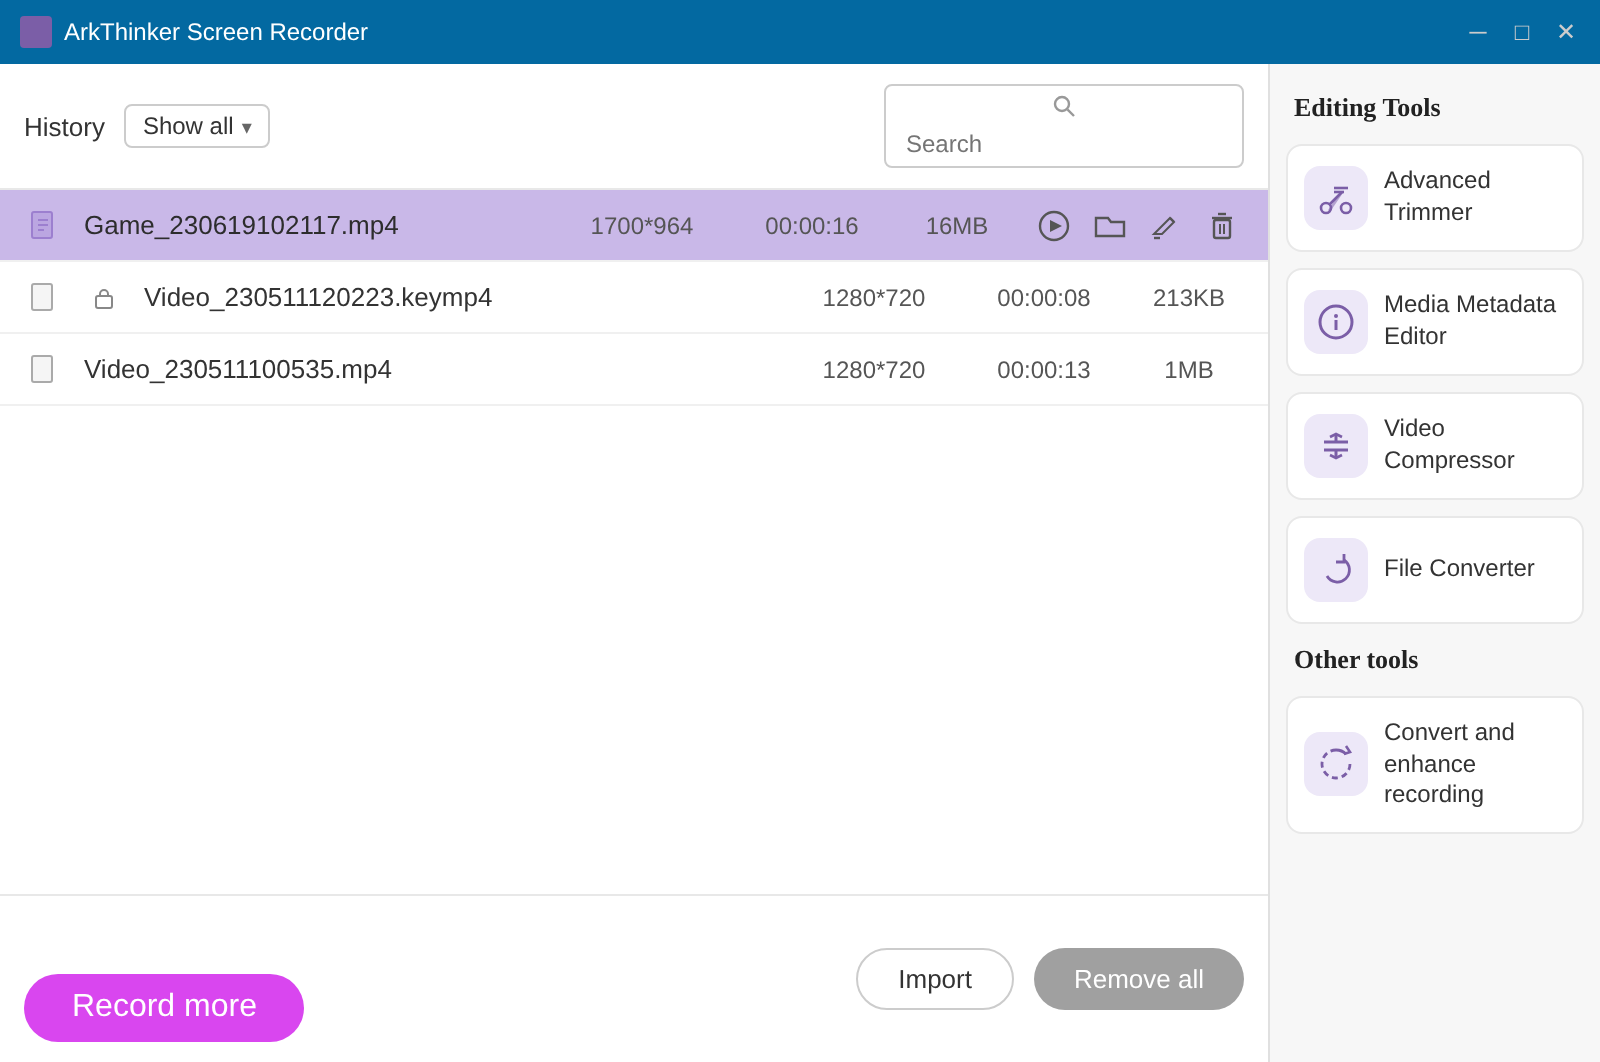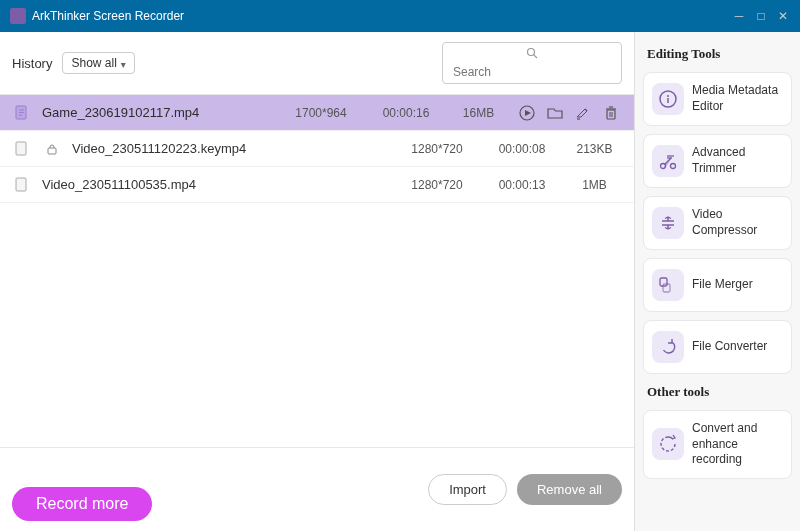--- a/index.html
+++ b/index.html
@@ -411,17 +411,6 @@
     <div class="tool-card">
       <div class="tool-card-icon purple-light">
         <svg width="20" height="20" viewBox="0 0 20 20">
-          <circle cx="10" cy="10" r="8" stroke="#7b5ea7" stroke-width="1.5" fill="none"></circle>
-          <line x1="10" y1="9" x2="10" y2="14" stroke="#7b5ea7" stroke-width="1.5"></line>
-          <circle cx="10" cy="7" r="1" fill="#7b5ea7"></circle>
-        </svg>
-      </div>
-      <span class="tool-card-label">Media Metadata Editor</span>
-    </div>
-
-    <div class="tool-card">
-      <div class="tool-card-icon purple-light">
-        <svg width="20" height="20" viewBox="0 0 20 20">
           <circle cx="5" cy="15" r="2.5" stroke="#7b5ea7" stroke-width="1.3" fill="none"></circle>
           <circle cx="15" cy="15" r="2.5" stroke="#7b5ea7" stroke-width="1.3" fill="none"></circle>
           <line x1="6.5" y1="13.5" x2="13" y2="7" stroke="#7b5ea7" stroke-width="1.3"></line>
@@ -436,6 +425,17 @@
     <div class="tool-card">
       <div class="tool-card-icon purple-light">
         <svg width="20" height="20" viewBox="0 0 20 20">
+          <circle cx="10" cy="10" r="8" stroke="#7b5ea7" stroke-width="1.5" fill="none"></circle>
+          <line x1="10" y1="9" x2="10" y2="14" stroke="#7b5ea7" stroke-width="1.5"></line>
+          <circle cx="10" cy="7" r="1" fill="#7b5ea7"></circle>
+        </svg>
+      </div>
+      <span class="tool-card-label">Media Metadata Editor</span>
+    </div>
+
+    <div class="tool-card">
+      <div class="tool-card-icon purple-light">
+        <svg width="20" height="20" viewBox="0 0 20 20">
           <line x1="4" y1="8" x2="16" y2="8" stroke="#7b5ea7" stroke-width="1.5"></line>
           <polyline points="10,4 10,8" stroke="#7b5ea7" stroke-width="1.5"></polyline>
           <polyline points="7,5.5 10,4 13,5.5" stroke="#7b5ea7" stroke-width="1.3" fill="none"></polyline>

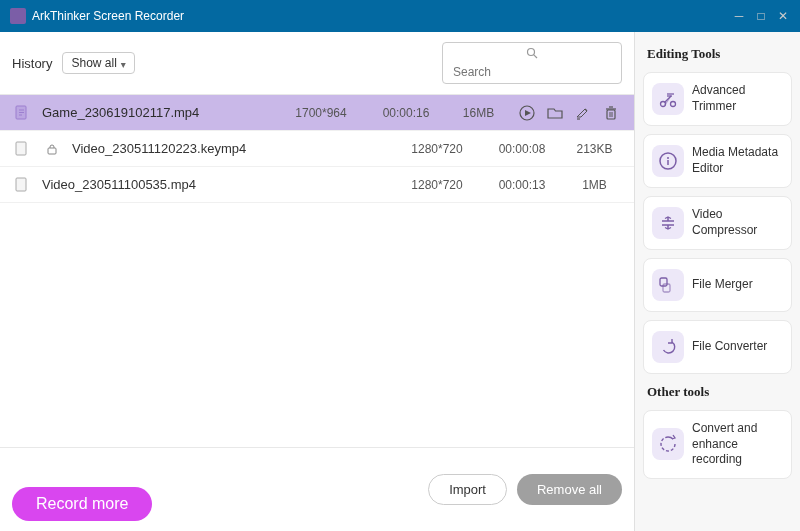--- a/index.html
+++ b/index.html
@@ -447,15 +447,6 @@
       <span class="tool-card-label">Video Compressor</span>
     </div>
 
-    <div class="tool-card">
-      <div class="tool-card-icon purple-light">
-        <svg width="20" height="20" viewBox="0 0 20 20">
-          <rect x="2" y="3" width="7" height="8" rx="1.5" stroke="#7b5ea7" stroke-width="1.3" fill="none"></rect>
-          <rect x="5" y="9" width="7" height="8" rx="1.5" stroke="#7b5ea7" stroke-width="1.3" fill="none" opacity="0.6"></rect>
-        </svg>
-      </div>
-      <span class="tool-card-label">File Merger</span>
-    </div>
 
     <div class="tool-card">
       <div class="tool-card-icon purple-light">

